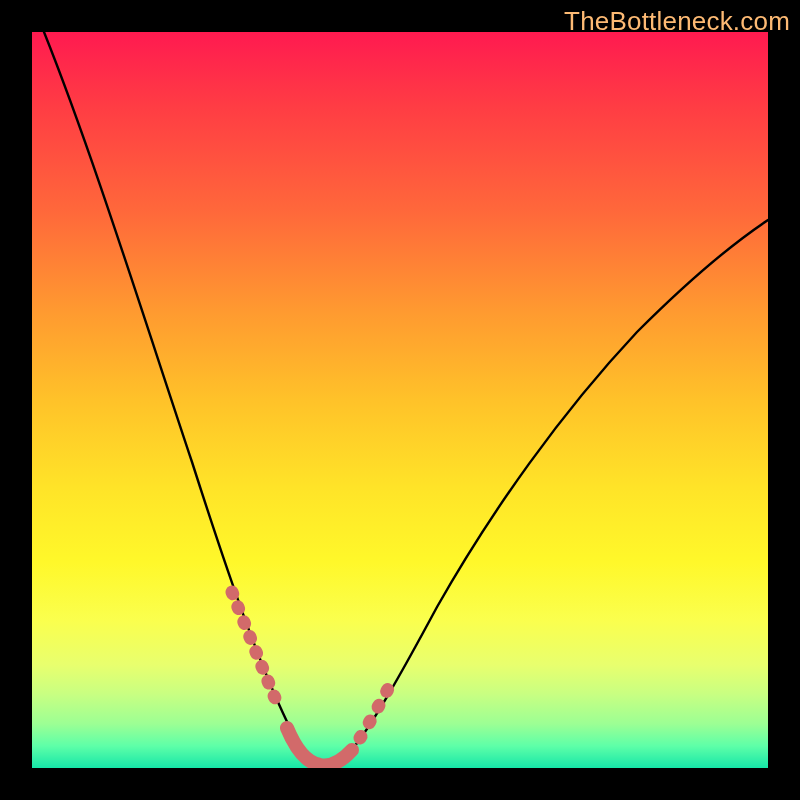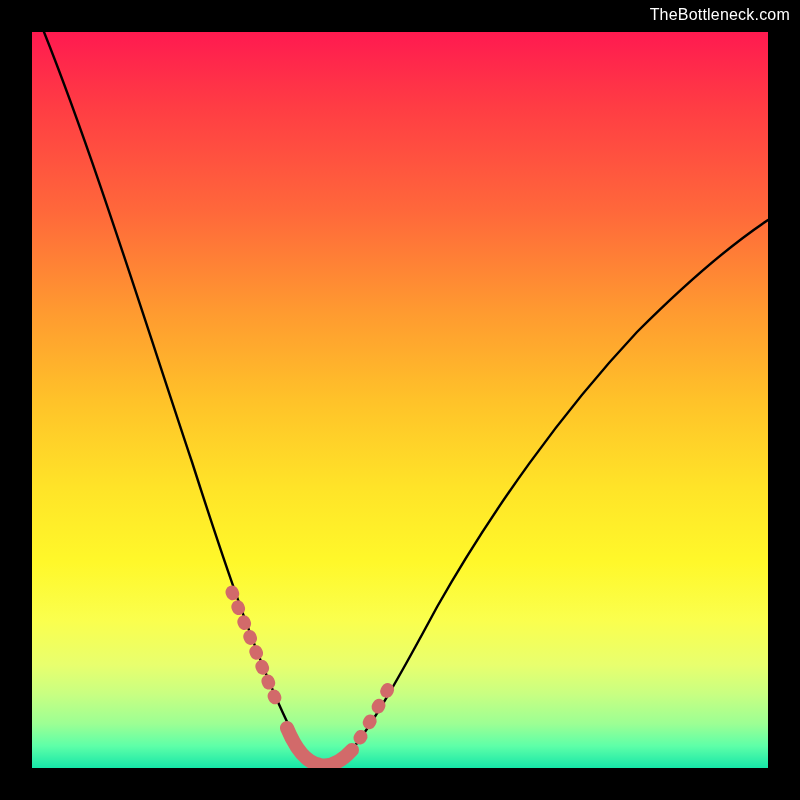--- a/index.html
+++ b/index.html
@@ -49,8 +49,8 @@
     position: absolute;
     top: 6px;
     right: 10px;
-    color: #ffffff;
-    font-size: 16px;
+    color: #fdba74;
+    font-size: 26px;
     font-weight: 500;
     letter-spacing: 0.2px;
   }

